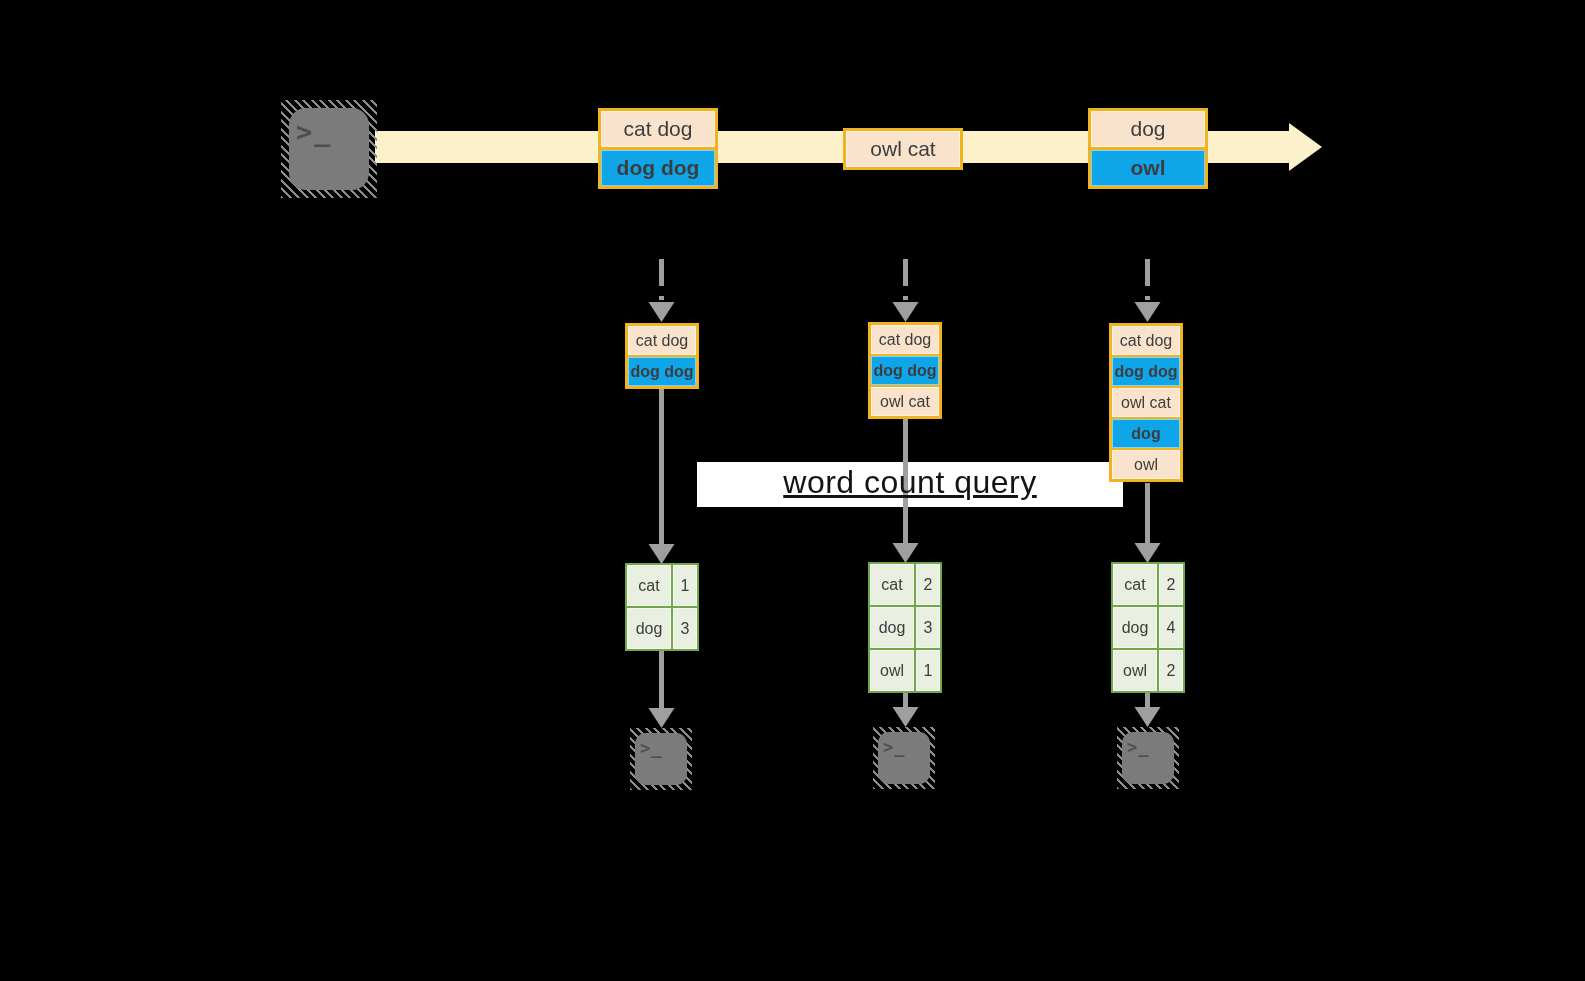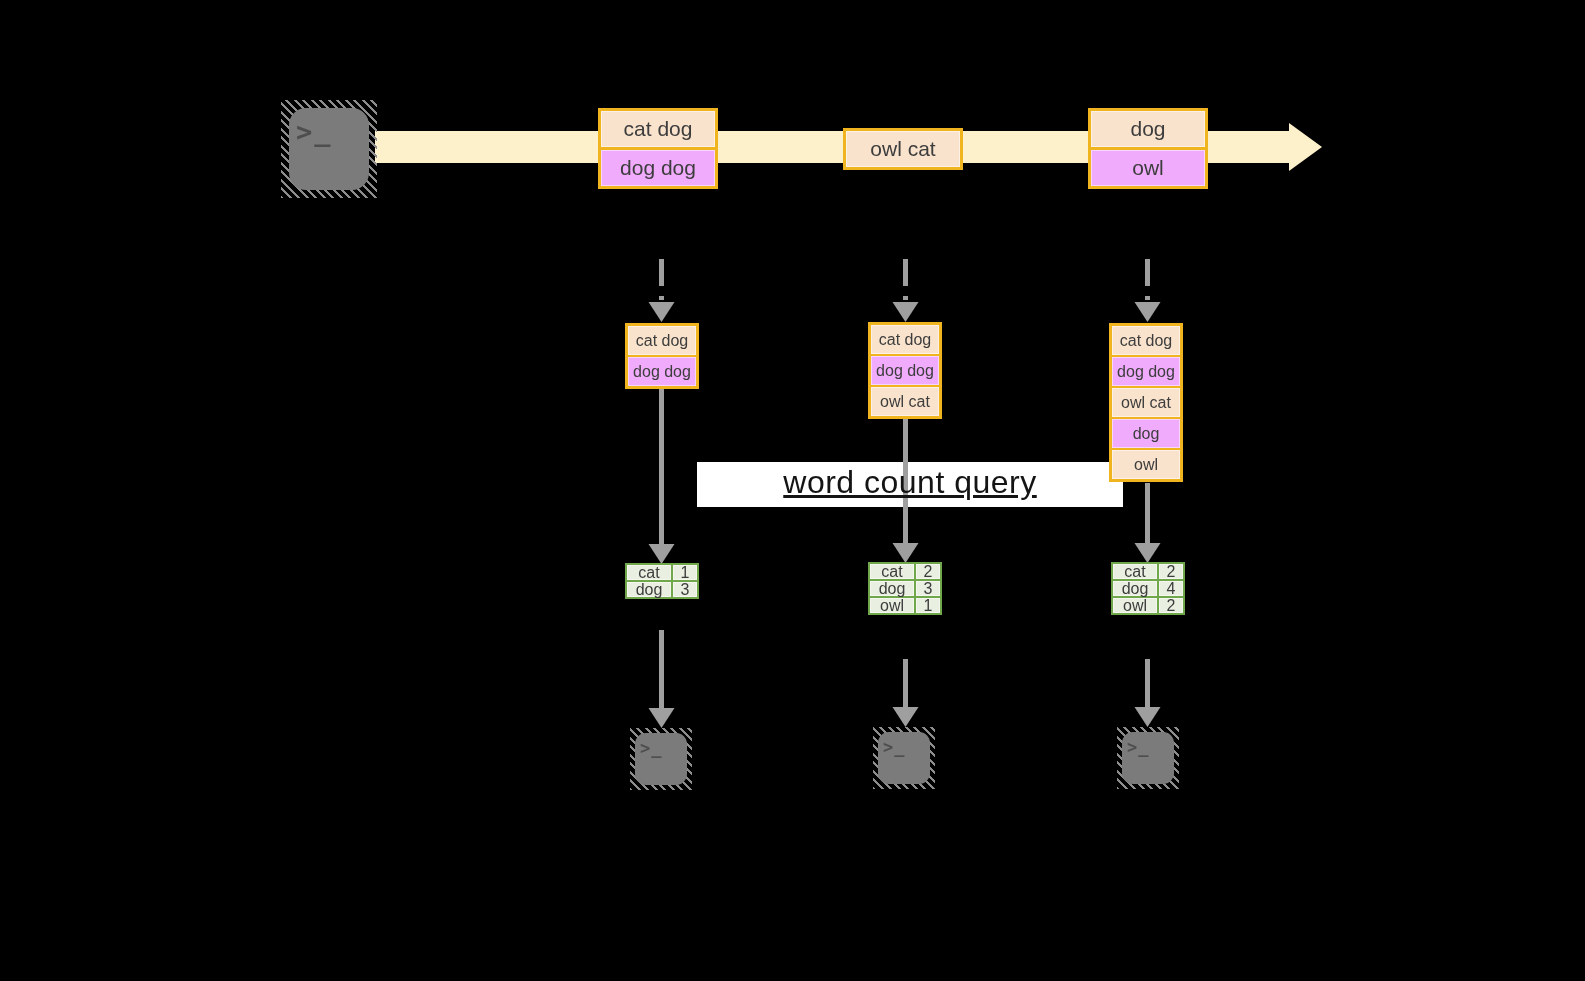--- a/index.html
+++ b/index.html
@@ -64,7 +64,7 @@
   .obox.stack { width: 74px; }
   .obox.stack .row { height: 29px; font-size: 16px; }
   .fill-a { background: #fae3cc; }
-  .fill-b { background: #f0abfc; }
+  .fill-b { background: #0ea5e9; font-weight: bold; }
 
   
   .banner-bg {

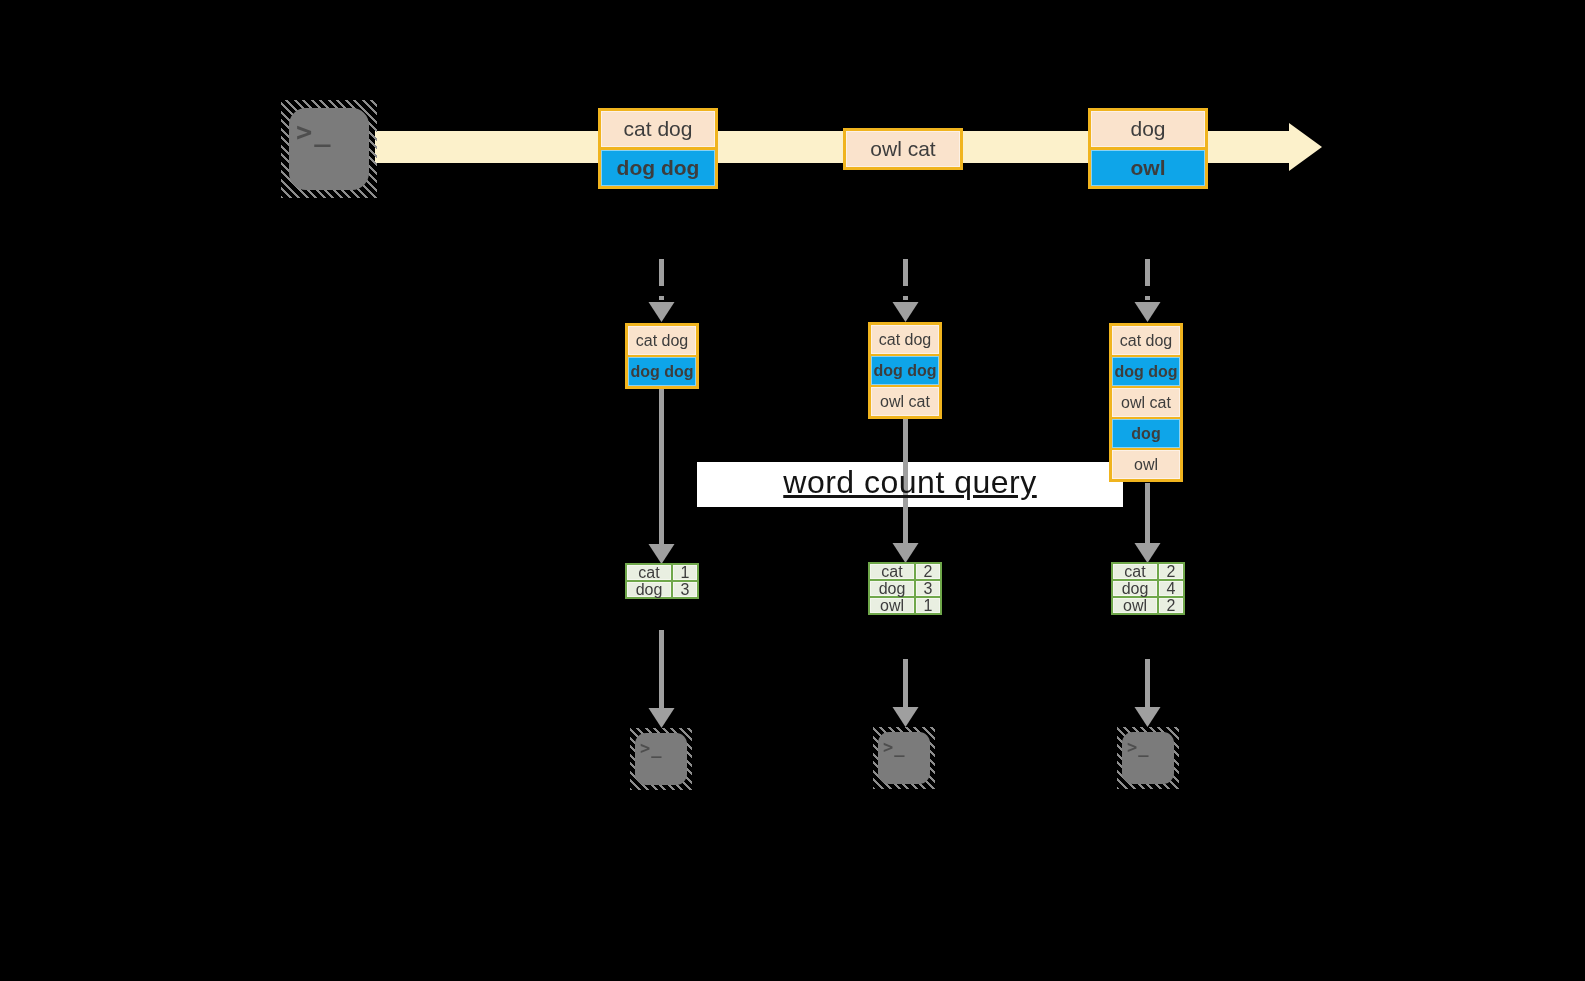--- a/index.html
+++ b/index.html
@@ -94,7 +94,7 @@
   .gtable .gcell {
     background: #e9efe1;
     border: 1px solid #f4f7ee;
-    height: 15px;
+    height: 41px;
     display: flex; align-items: center; justify-content: center;
     font-size: 16px; color: #3d3d3d;
   }

